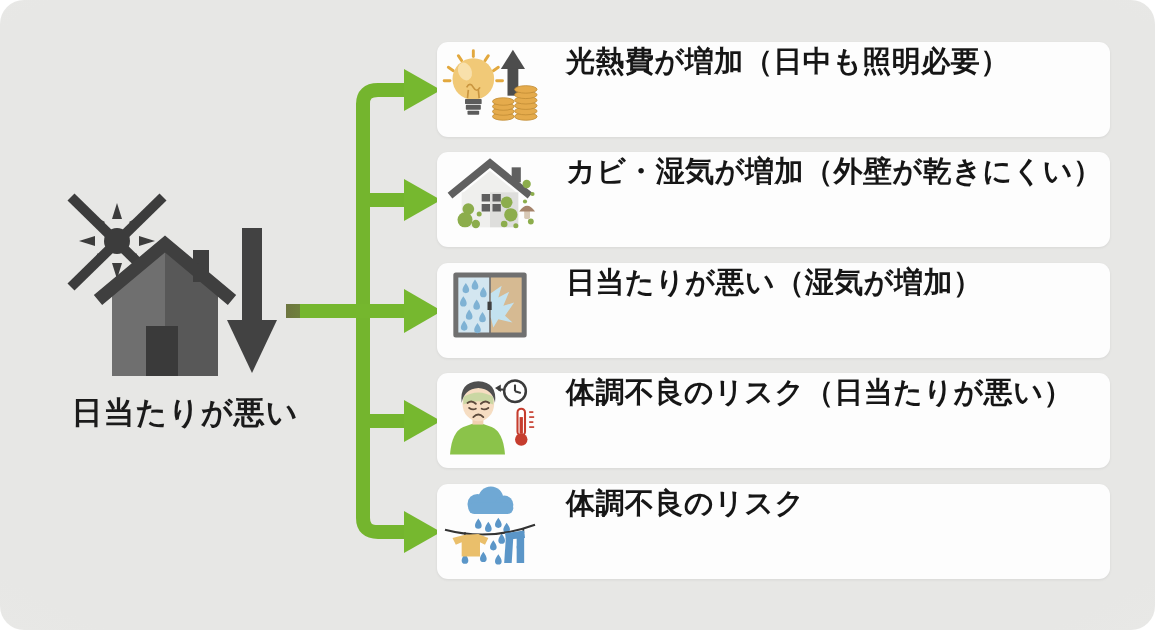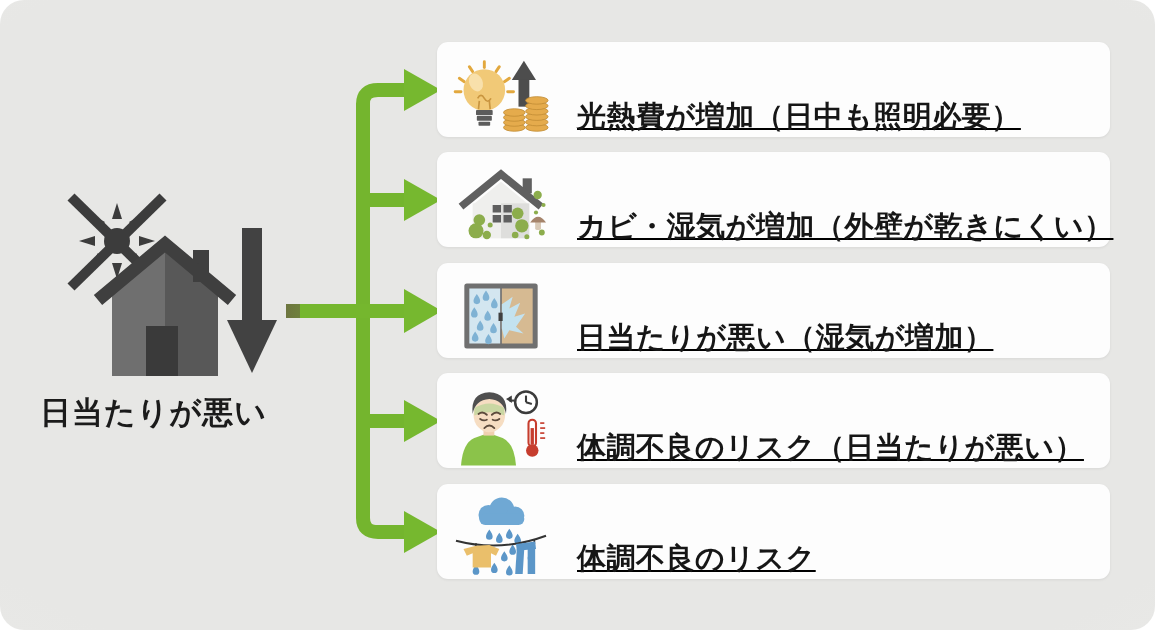--- a/index.html
+++ b/index.html
@@ -13,7 +13,7 @@
                font-size:31px;font-weight:800;color:#1b1b1b;letter-spacing:1px;}
   .card{position:absolute;left:437px;width:673px;height:95px;background:#fdfdfd;
         border-radius:11px;box-shadow:0 1px 3px rgba(0,0,0,0.07);
-        display:flex;align-items:flex-end;padding-left:12px;box-sizing:border-box;text-decoration:underline;}
+        display:flex;align-items:flex-start;padding-left:1px;box-sizing:border-box;}
   .icon-box{width:104px;height:84px;display:flex;align-items:center;justify-content:center;flex:0 0 auto;}
   .card-label{margin-left:24px;font-size:29px;font-weight:800;color:#161616;
               letter-spacing:0.5px;white-space:nowrap;}

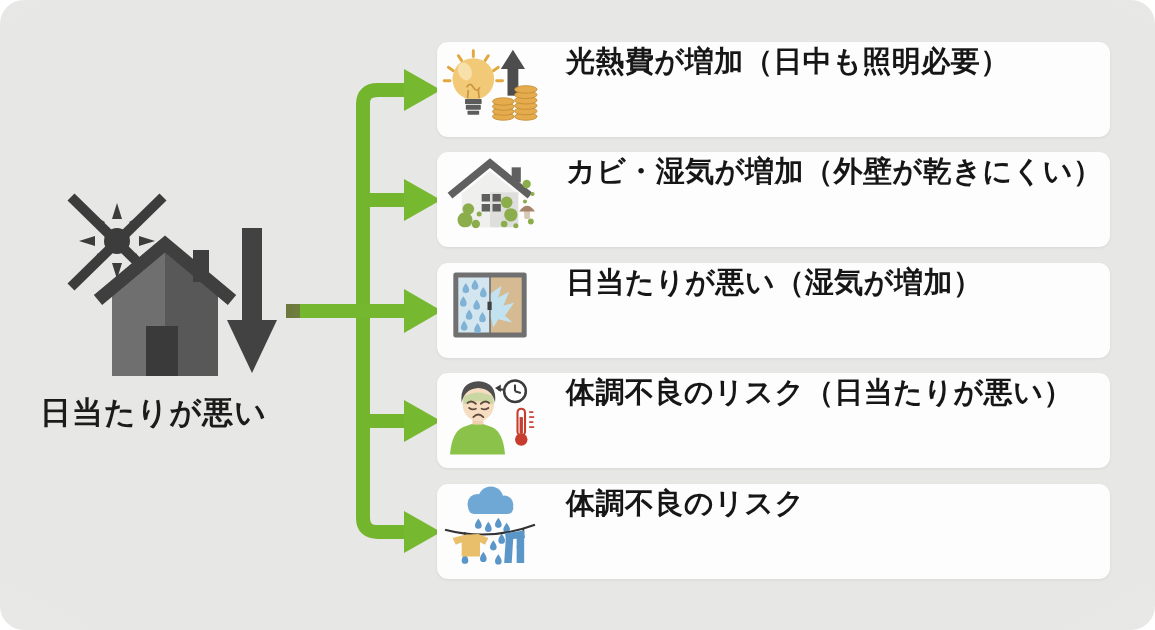--- a/index.html
+++ b/index.html
@@ -9,7 +9,7 @@
           background:radial-gradient(120% 120% at 50% 48%, #e7e7e5 55%, #f1f1ef 100%);}
   .connector-svg{position:absolute;left:0;top:0;}
   .cause-figure{position:absolute;left:60px;top:188px;width:260px;height:205px;}
-  .cause-label{position:absolute;left:40px;top:392px;width:290px;text-align:left;
+  .cause-label{position:absolute;left:40px;top:392px;width:290px;text-align:center;
                font-size:31px;font-weight:800;color:#1b1b1b;letter-spacing:1px;}
   .card{position:absolute;left:437px;width:673px;height:95px;background:#fdfdfd;
         border-radius:11px;box-shadow:0 1px 3px rgba(0,0,0,0.07);

